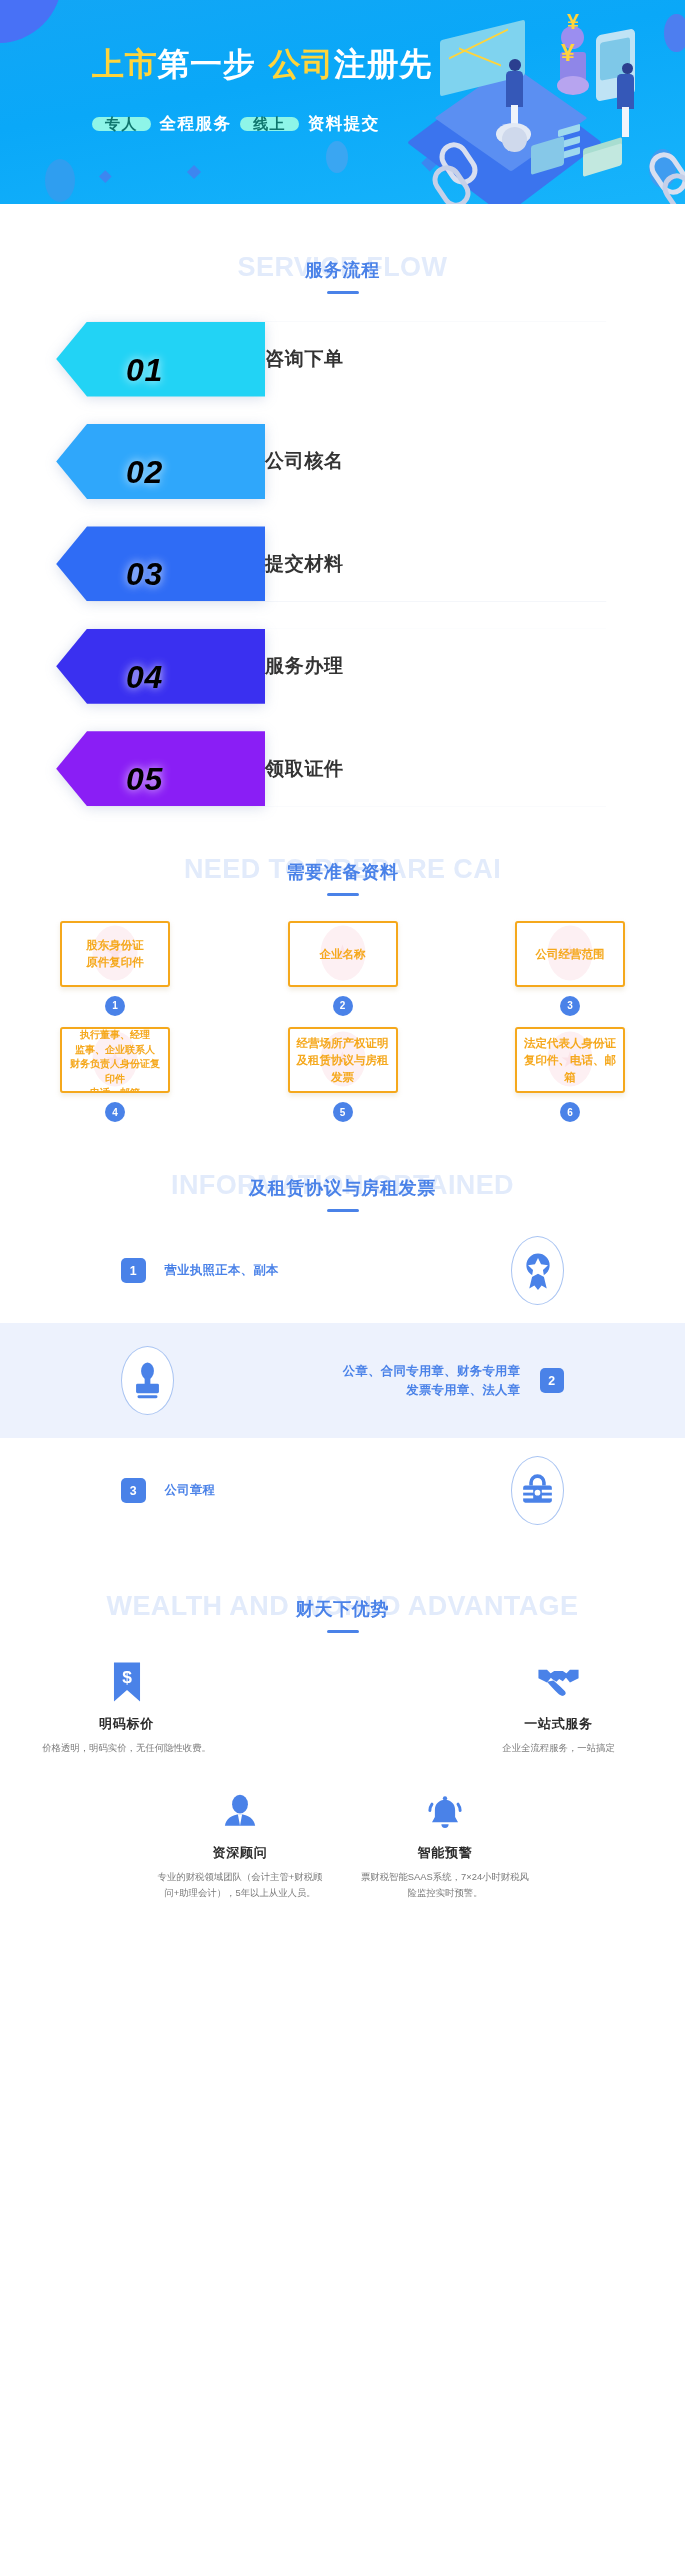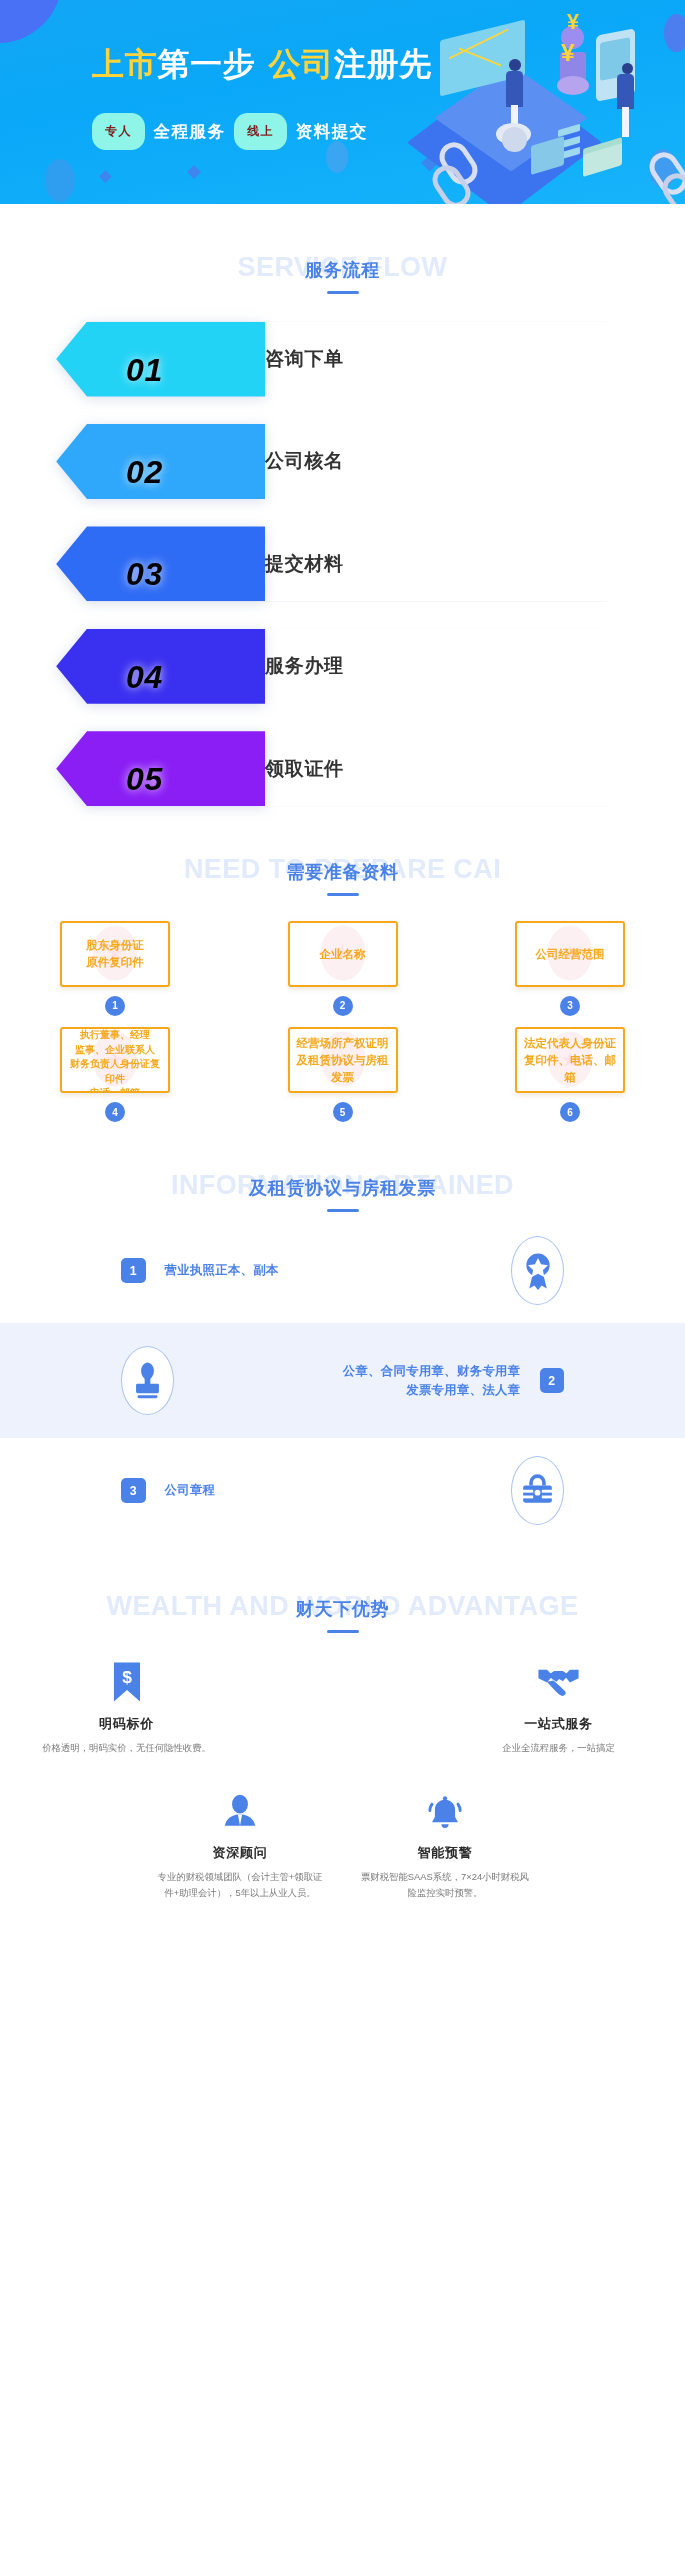--- a/index.html
+++ b/index.html
@@ -45,9 +45,9 @@
   .subline { margin-top:30px; display:flex; align-items:center; gap:8.7px; white-space:nowrap; }
   .pill {
     display:inline-flex; align-items:center; justify-content:center;
-    height:37px; padding:0 13px; border-radius:13.7px;
-    background:#8ef5e8; color:#7f1d1d;
-    font-size:12px; font-weight:bold; letter-spacing:1.4px;
+    height:14px; padding:0 13px; border-radius:13.7px;
+    background:#8ef5e8; color:#0f766e;
+    font-size:15px; font-weight:bold; letter-spacing:1.4px;
   }
   .sub-w { color:#fff; font-size:16.6px; font-weight:bold; letter-spacing:1.4px; }
 

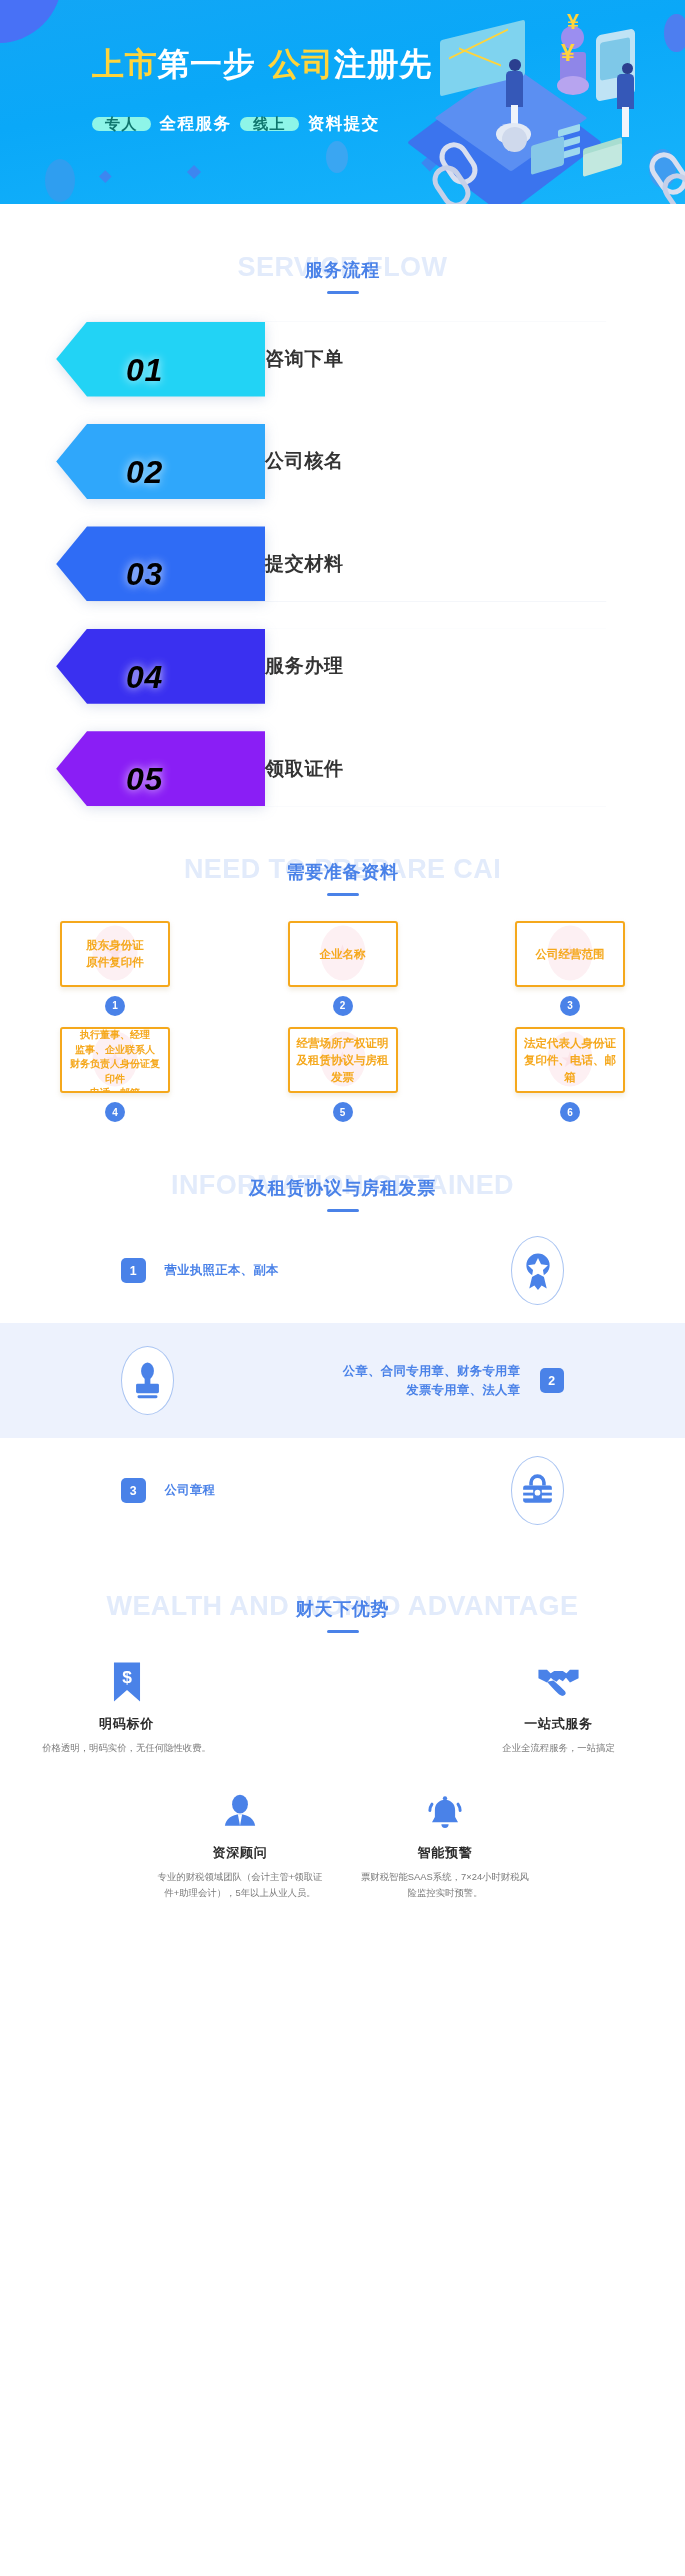--- a/index.html
+++ b/index.html
@@ -529,7 +529,7 @@
             </svg>
           </div>
           <div class="adv-title">资深顾问</div>
-          <div class="adv-desc">专业的财税领域团队（会计主管+领取证件+助理会计），5年以上从业人员。</div>
+          <div class="adv-desc">专业的财税领域团队（会计主管+财税顾问+助理会计），5年以上从业人员。</div>
         </div>
         <div class="adv-cell">
           <div class="adv-icon">

